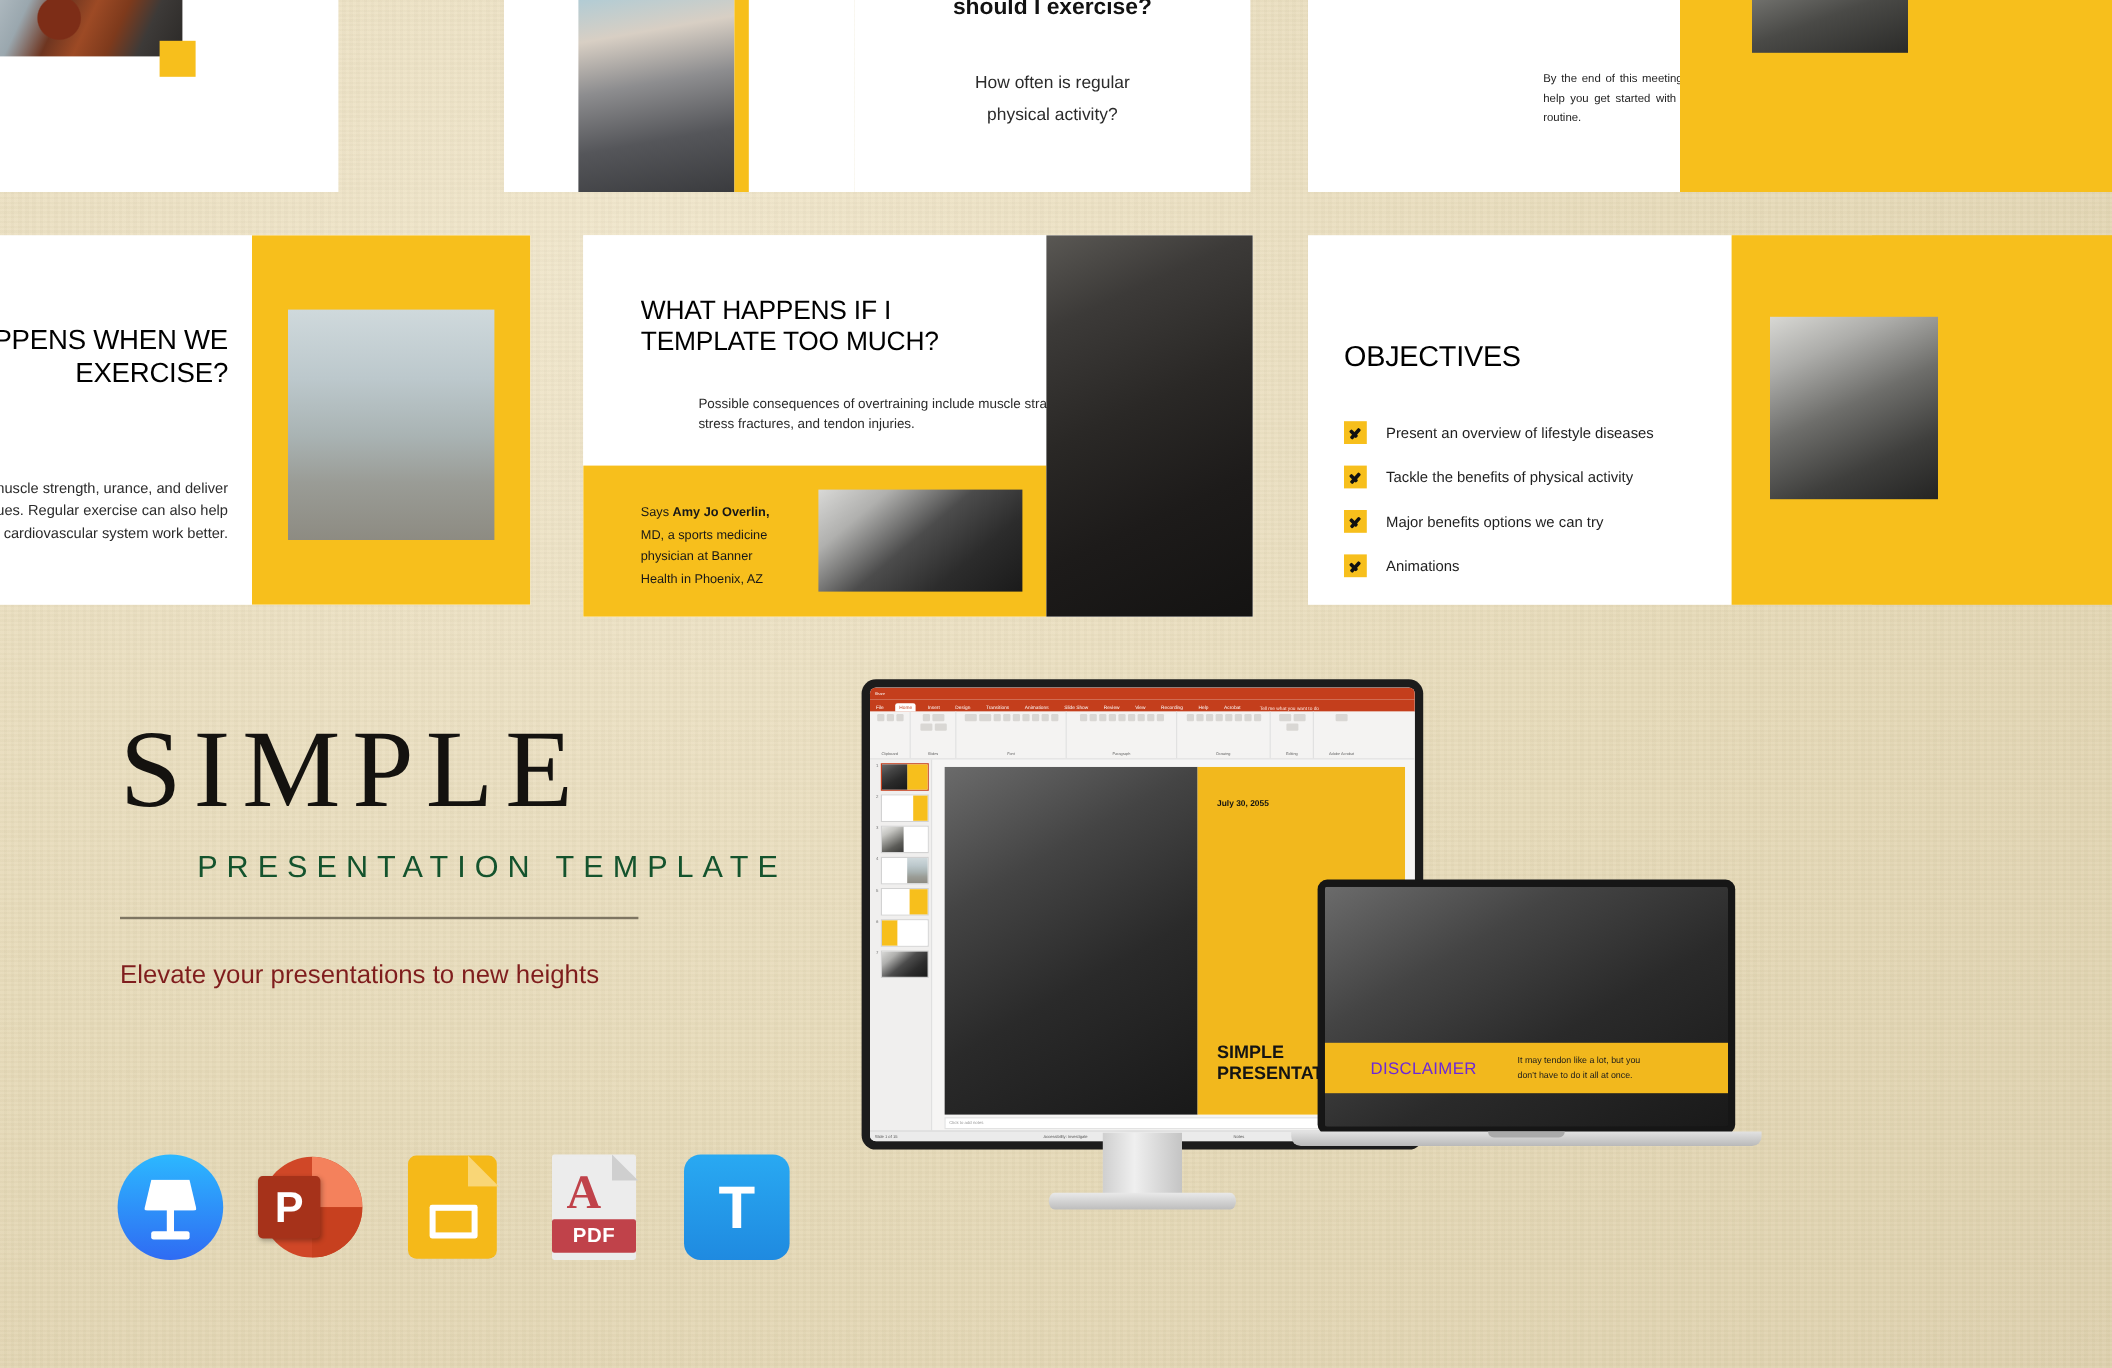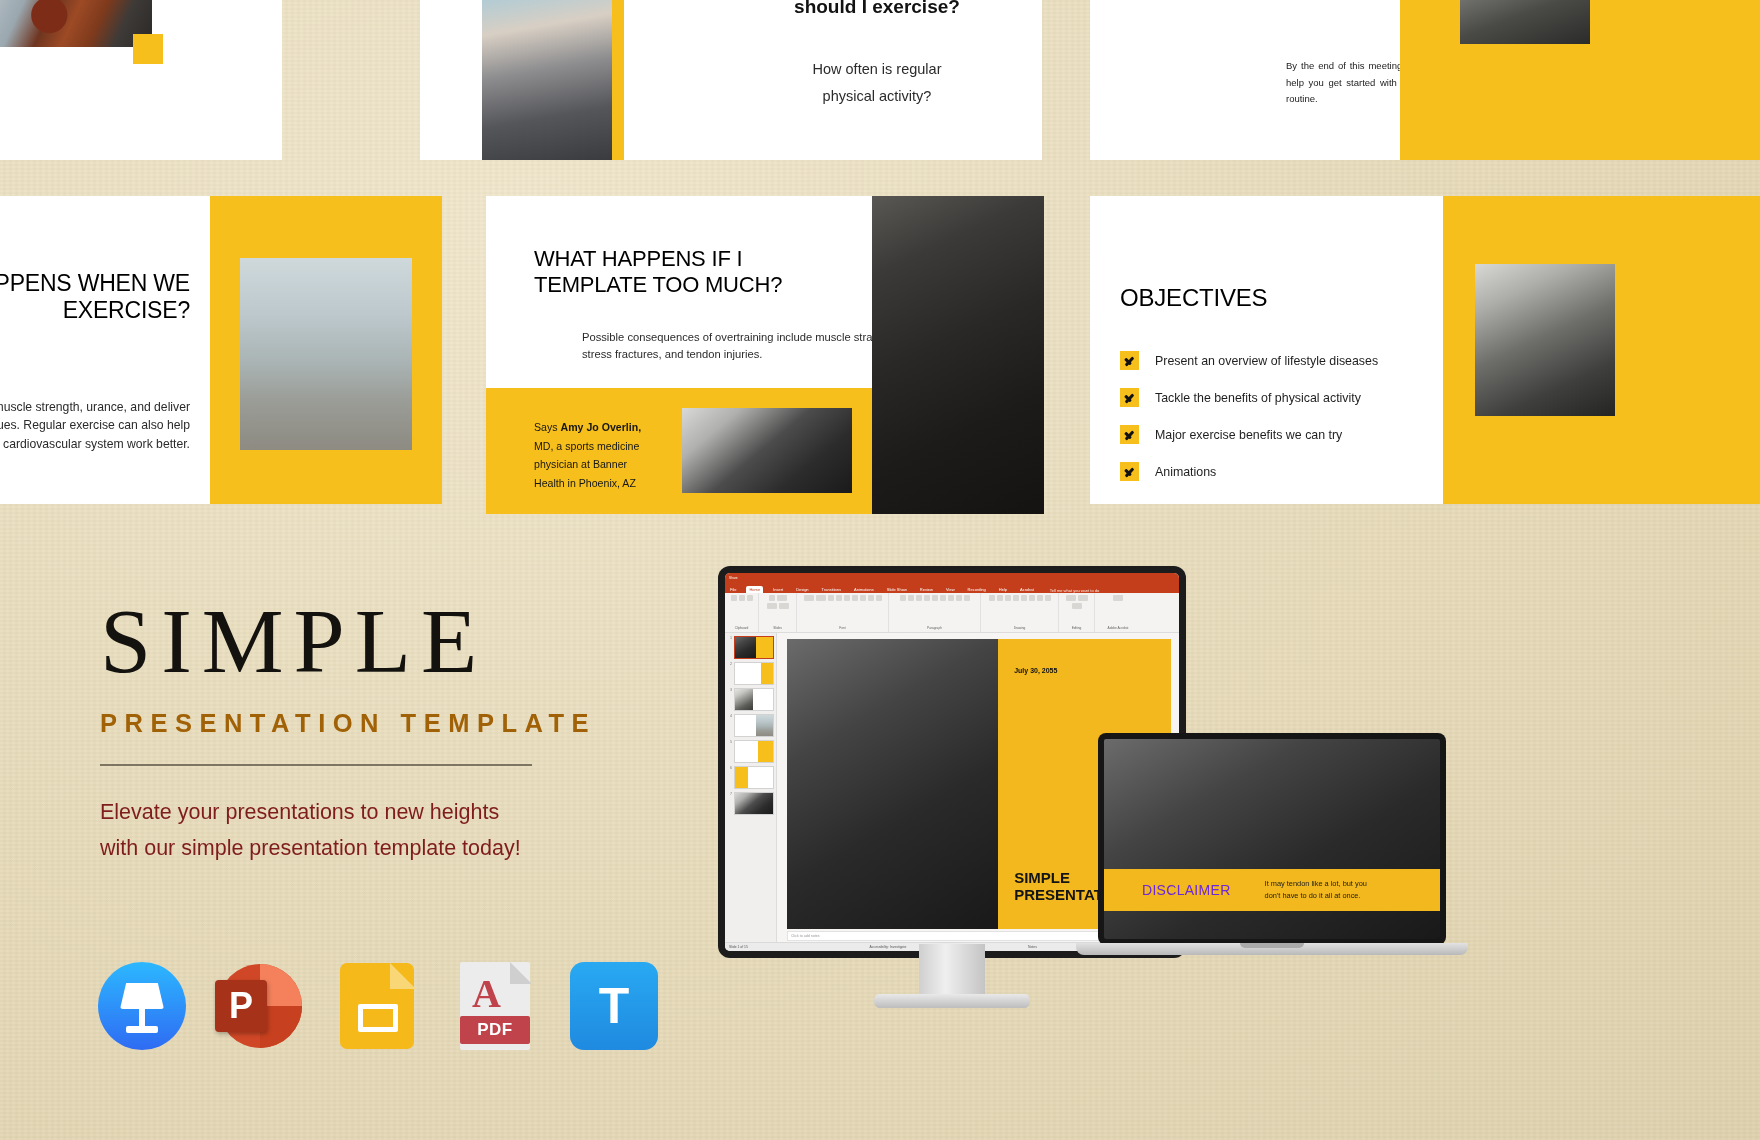--- a/index.html
+++ b/index.html
@@ -288,7 +288,7 @@
       </div>
       <div class="obj">
         <span class="chk"></span>
-        <span class="objtext">Major exercise benefits we can try</span>
+        <span class="objtext">Major benefits options we can try</span>
       </div>
       <div class="obj">
         <span class="chk"></span>

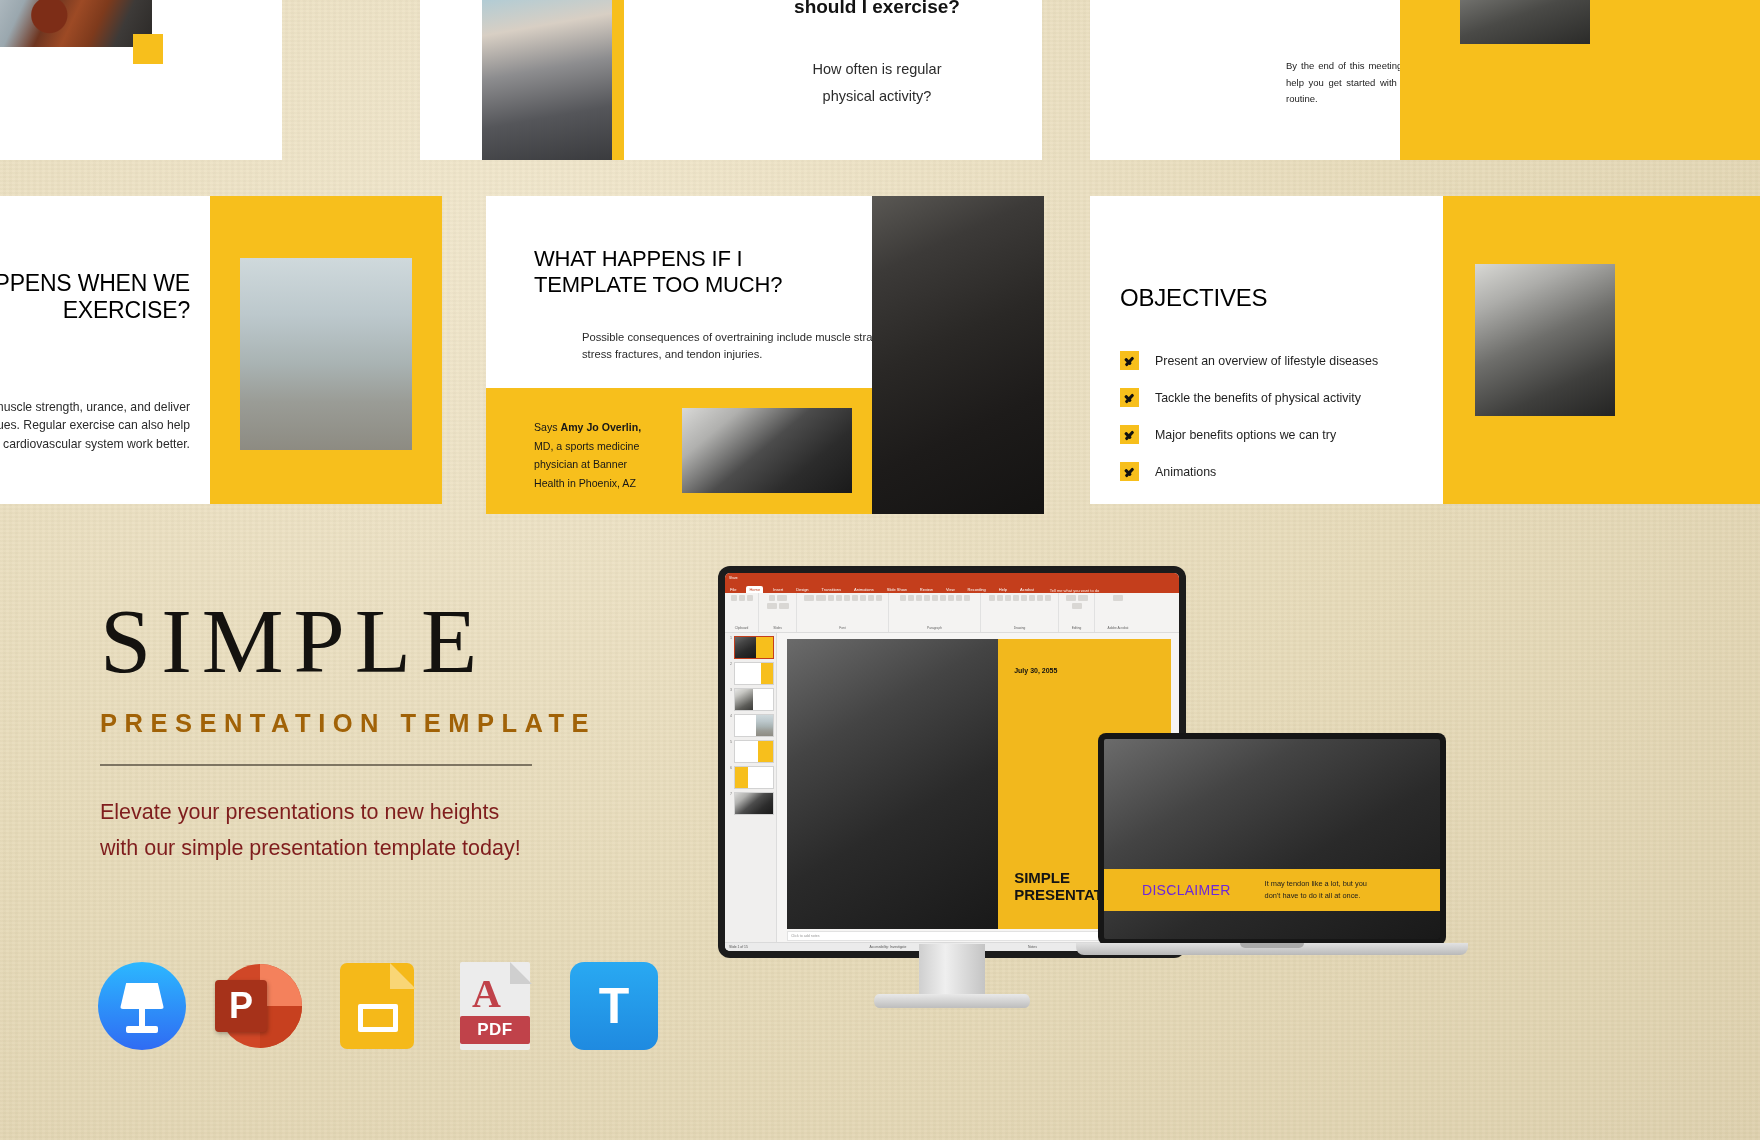--- a/index.html
+++ b/index.html
@@ -121,7 +121,7 @@
   }
   .hero-sub {
     margin-top:22px;
-    font-size:25.5px; letter-spacing:7.5px; color:#a16207; font-weight:700;
+    font-size:25.5px; letter-spacing:7.5px; color:#14532d; font-weight:400;text-align:center;
   }
   .hero-rule { margin-top:26px; width:432px; height:1.5px; background:#5b5344; opacity:.75; }
   .hero-desc { margin-top:28px; font-size:21.5px; line-height:1.72; color:#7f1d1d; }

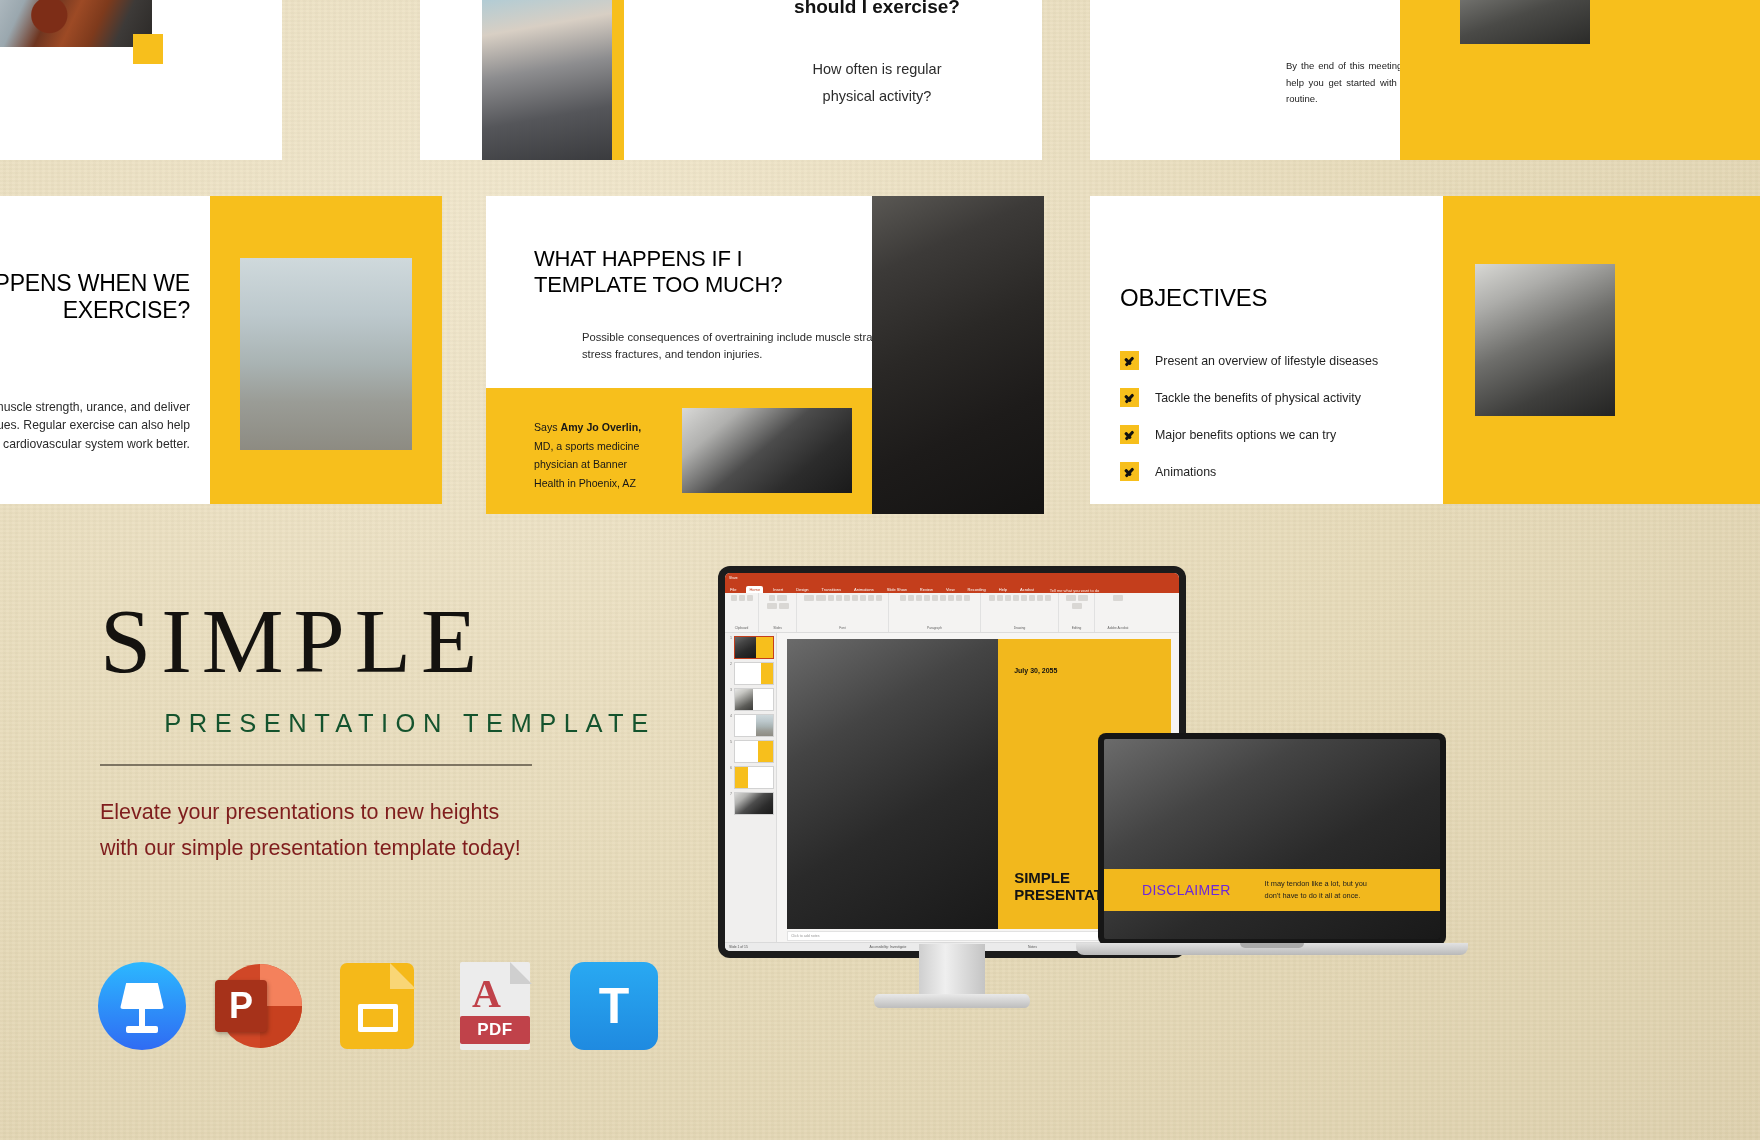--- a/index.html
+++ b/index.html
@@ -307,7 +307,6 @@
     <div class="hero-rule"></div>
     <div class="hero-desc">
       <div>Elevate your presentations to new heights</div>
-      <div>with our simple presentation template today!</div>
     </div>
   </div>
 

